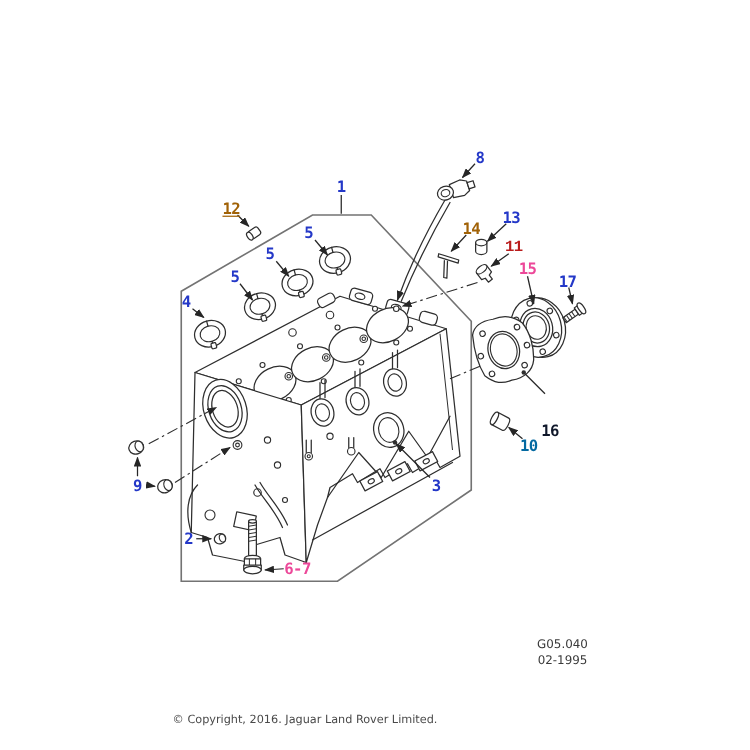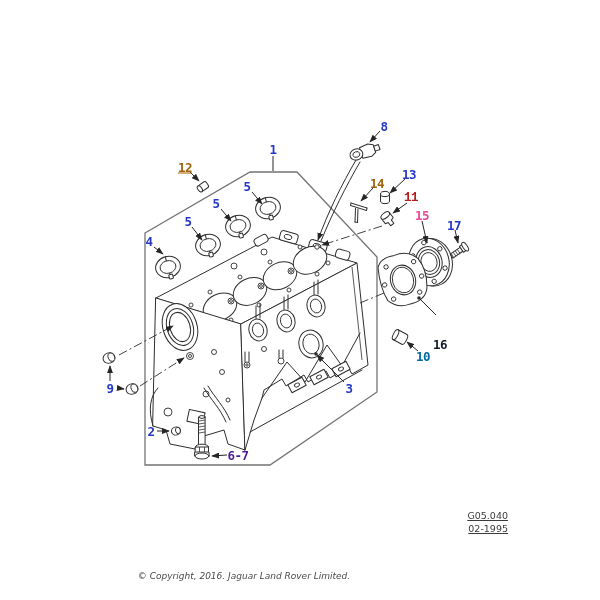--- a/index.html
+++ b/index.html
@@ -302,7 +302,7 @@
       <div class="callout" style="left: 188px; top: 221px; color: rgb(36, 56, 200);">5</div>
       <div class="callout" style="left: 216px; top: 203px; color: rgb(36, 56, 200);">5</div>
       <div class="callout" style="left: 247px; top: 186px; color: rgb(36, 56, 200);">5</div>
-      <div class="callout" style="left: 238px; top: 455px; color: #4c1d95;">6-7</div>
+      <div class="callout" style="left: 238px; top: 455px; color: #ec4899;">6-7</div>
       <div class="callout" style="left: 384px; top: 126px; color: rgb(36, 56, 200);">8</div>
       <div class="callout" style="left: 110px; top: 388px; color: rgb(36, 56, 200);">9</div>
       <div class="callout" style="left: 423px; top: 356px; color: #0369a1;">10</div>

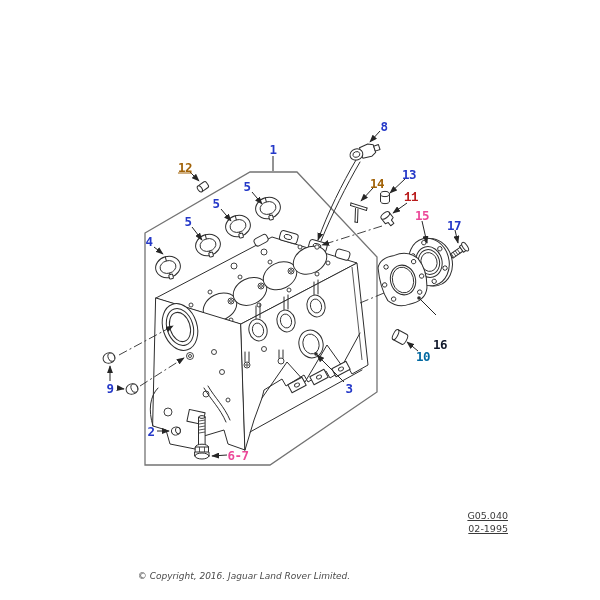--- a/index.html
+++ b/index.html
@@ -18,8 +18,8 @@
   .callout{position:absolute;transform:translate(-50%,-50%);
            font-family:"DejaVu Sans Mono", monospace;font-weight:bold;font-size:12.5px;
            letter-spacing:-0.5px;cursor:pointer;user-select:none;}
-  .infobox{position:absolute;left:392px;top:509px;width:116px;text-align:right;
-           font-size:9.5px;line-height:13px;color:#3a3a3a;text-decoration:underline;}
+  .infobox{position:absolute;left:392px;top:509px;width:116px;text-align:center;
+           font-size:9.5px;line-height:13px;color:#3a3a3a;}
   .copyright{position:absolute;left:0;top:571px;width:488px;text-align:center;
              font-size:9px;color:#4a4a4a;font-style:italic;}
 </style>

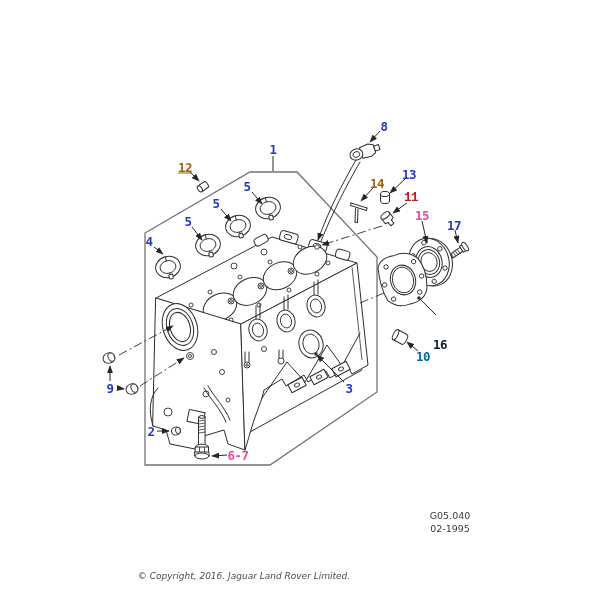--- a/index.html
+++ b/index.html
@@ -21,7 +21,7 @@
   .infobox{position:absolute;left:392px;top:509px;width:116px;text-align:center;
            font-size:9.5px;line-height:13px;color:#3a3a3a;}
   .copyright{position:absolute;left:0;top:571px;width:488px;text-align:center;
-             font-size:9px;color:#4a4a4a;font-style:italic;}
+             font-size:9px;color:#4a4a4a;}
 </style>
 </head>
 <body>

